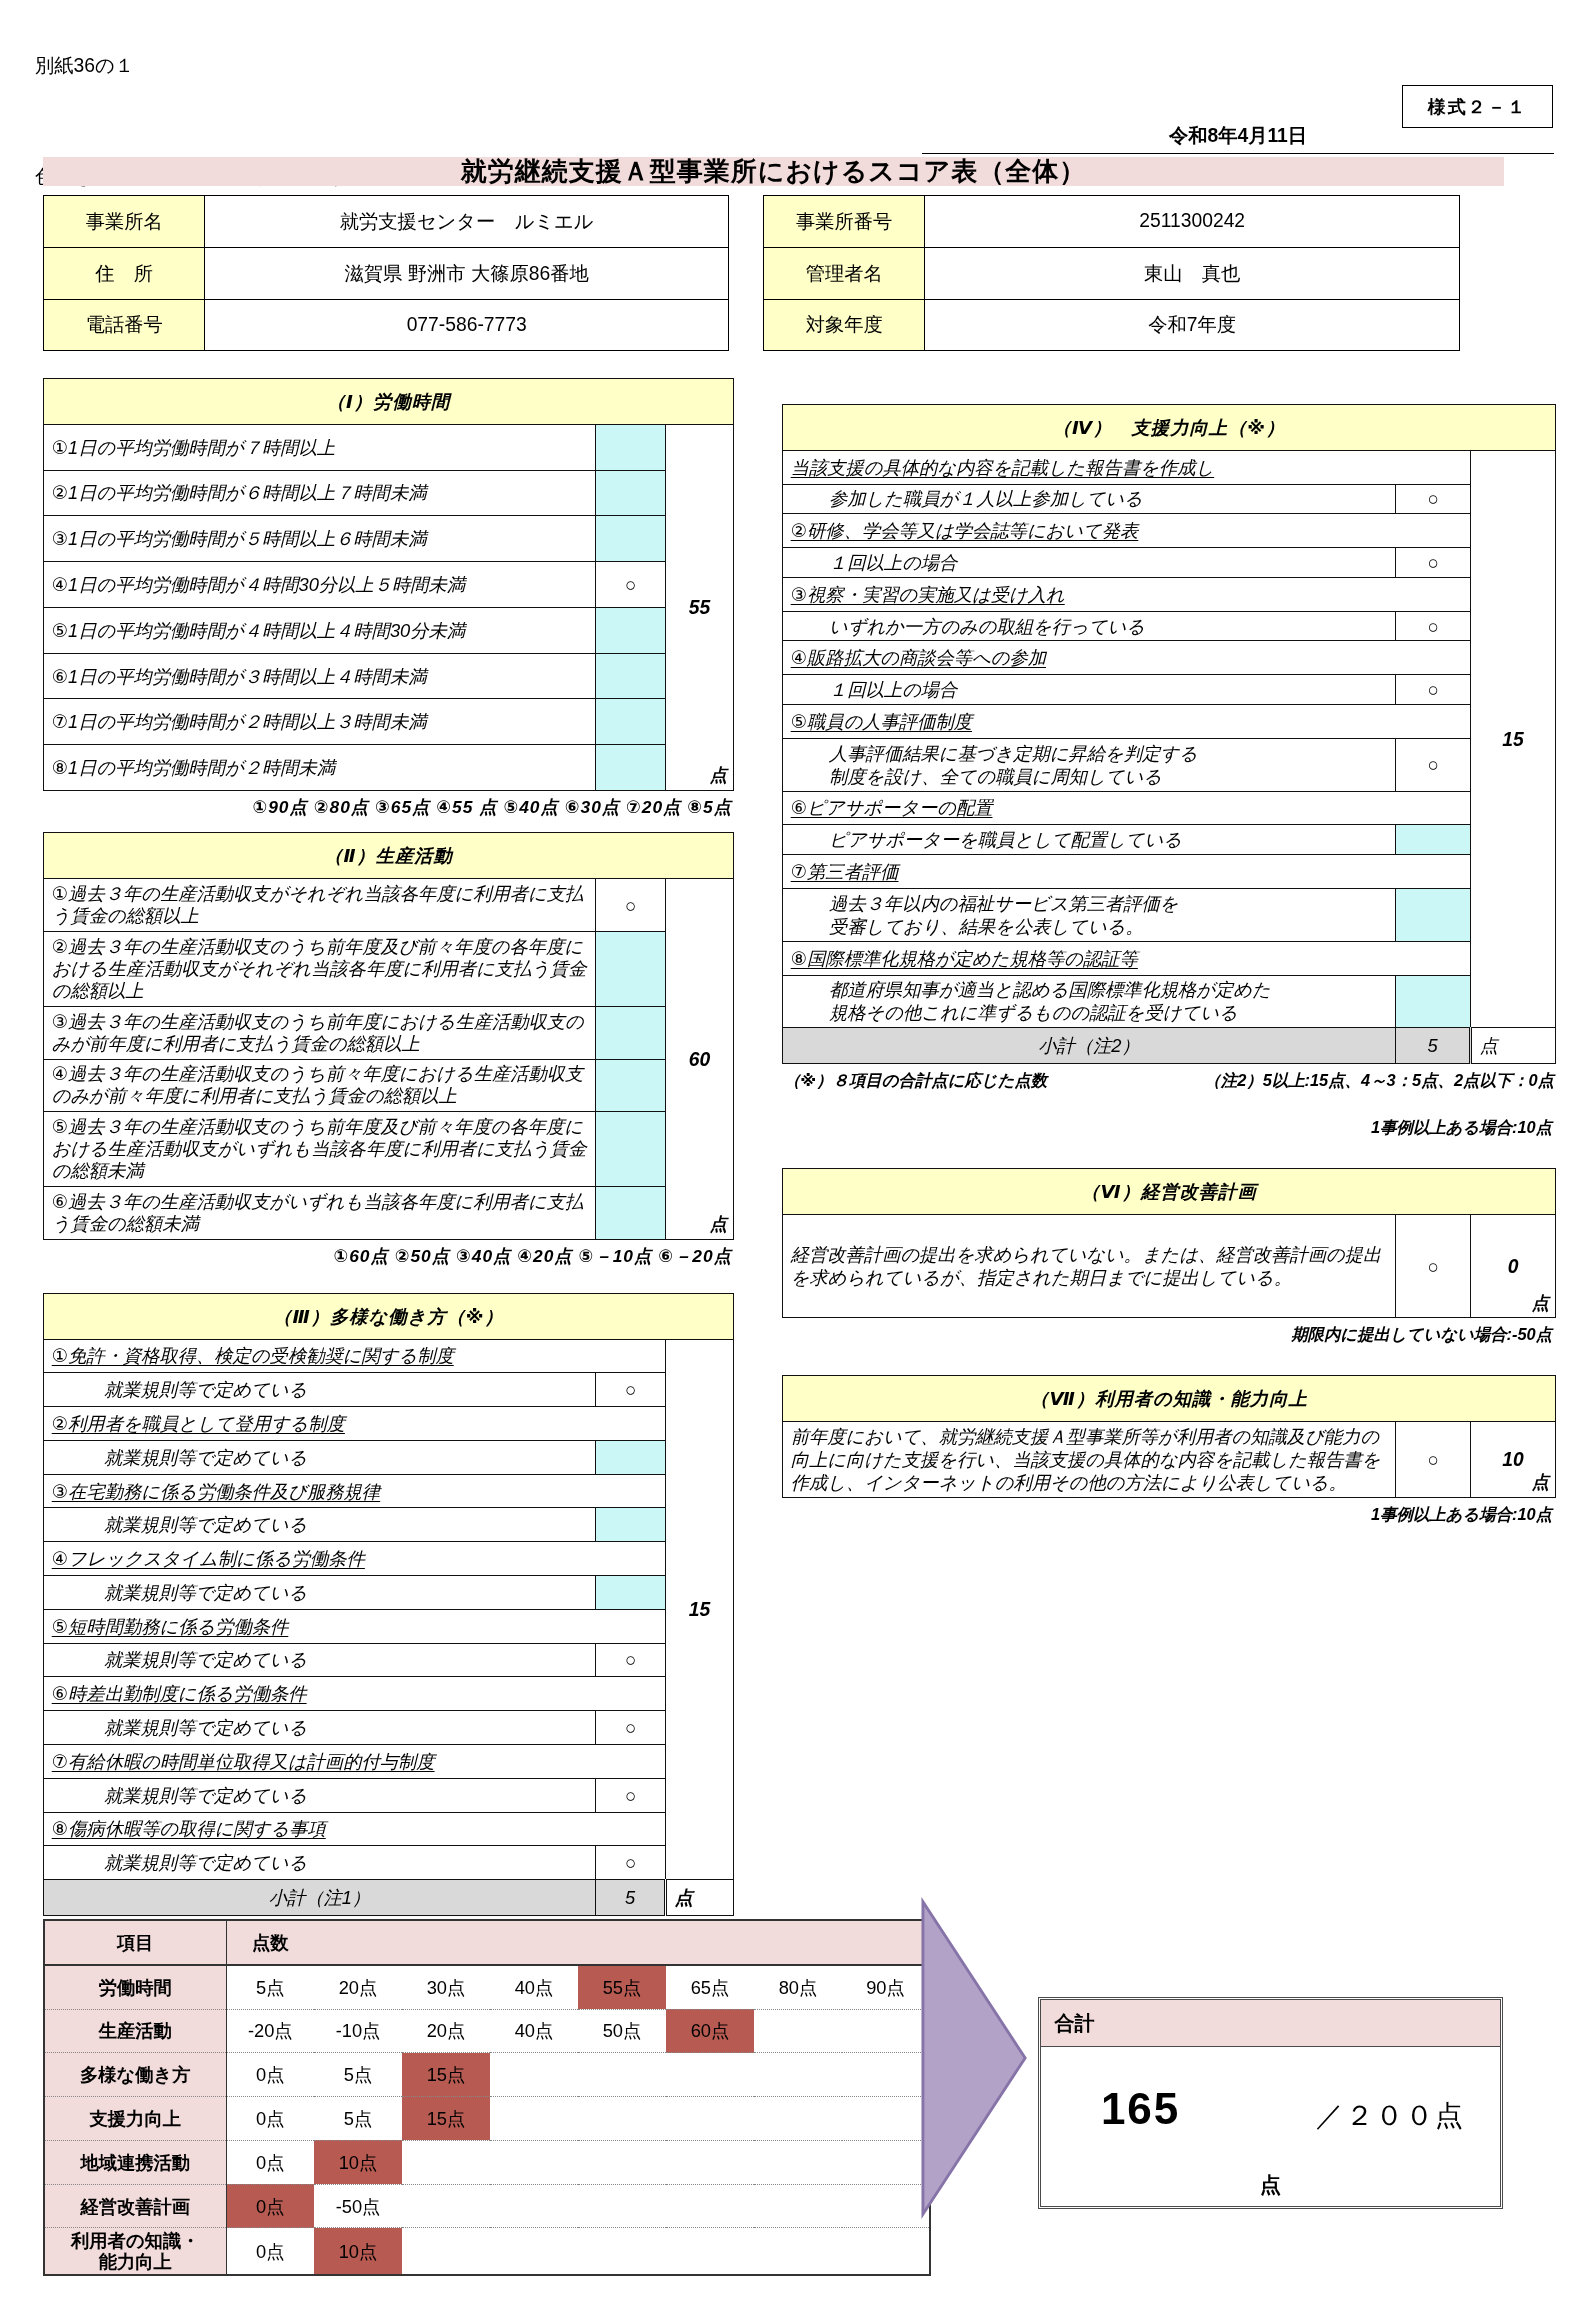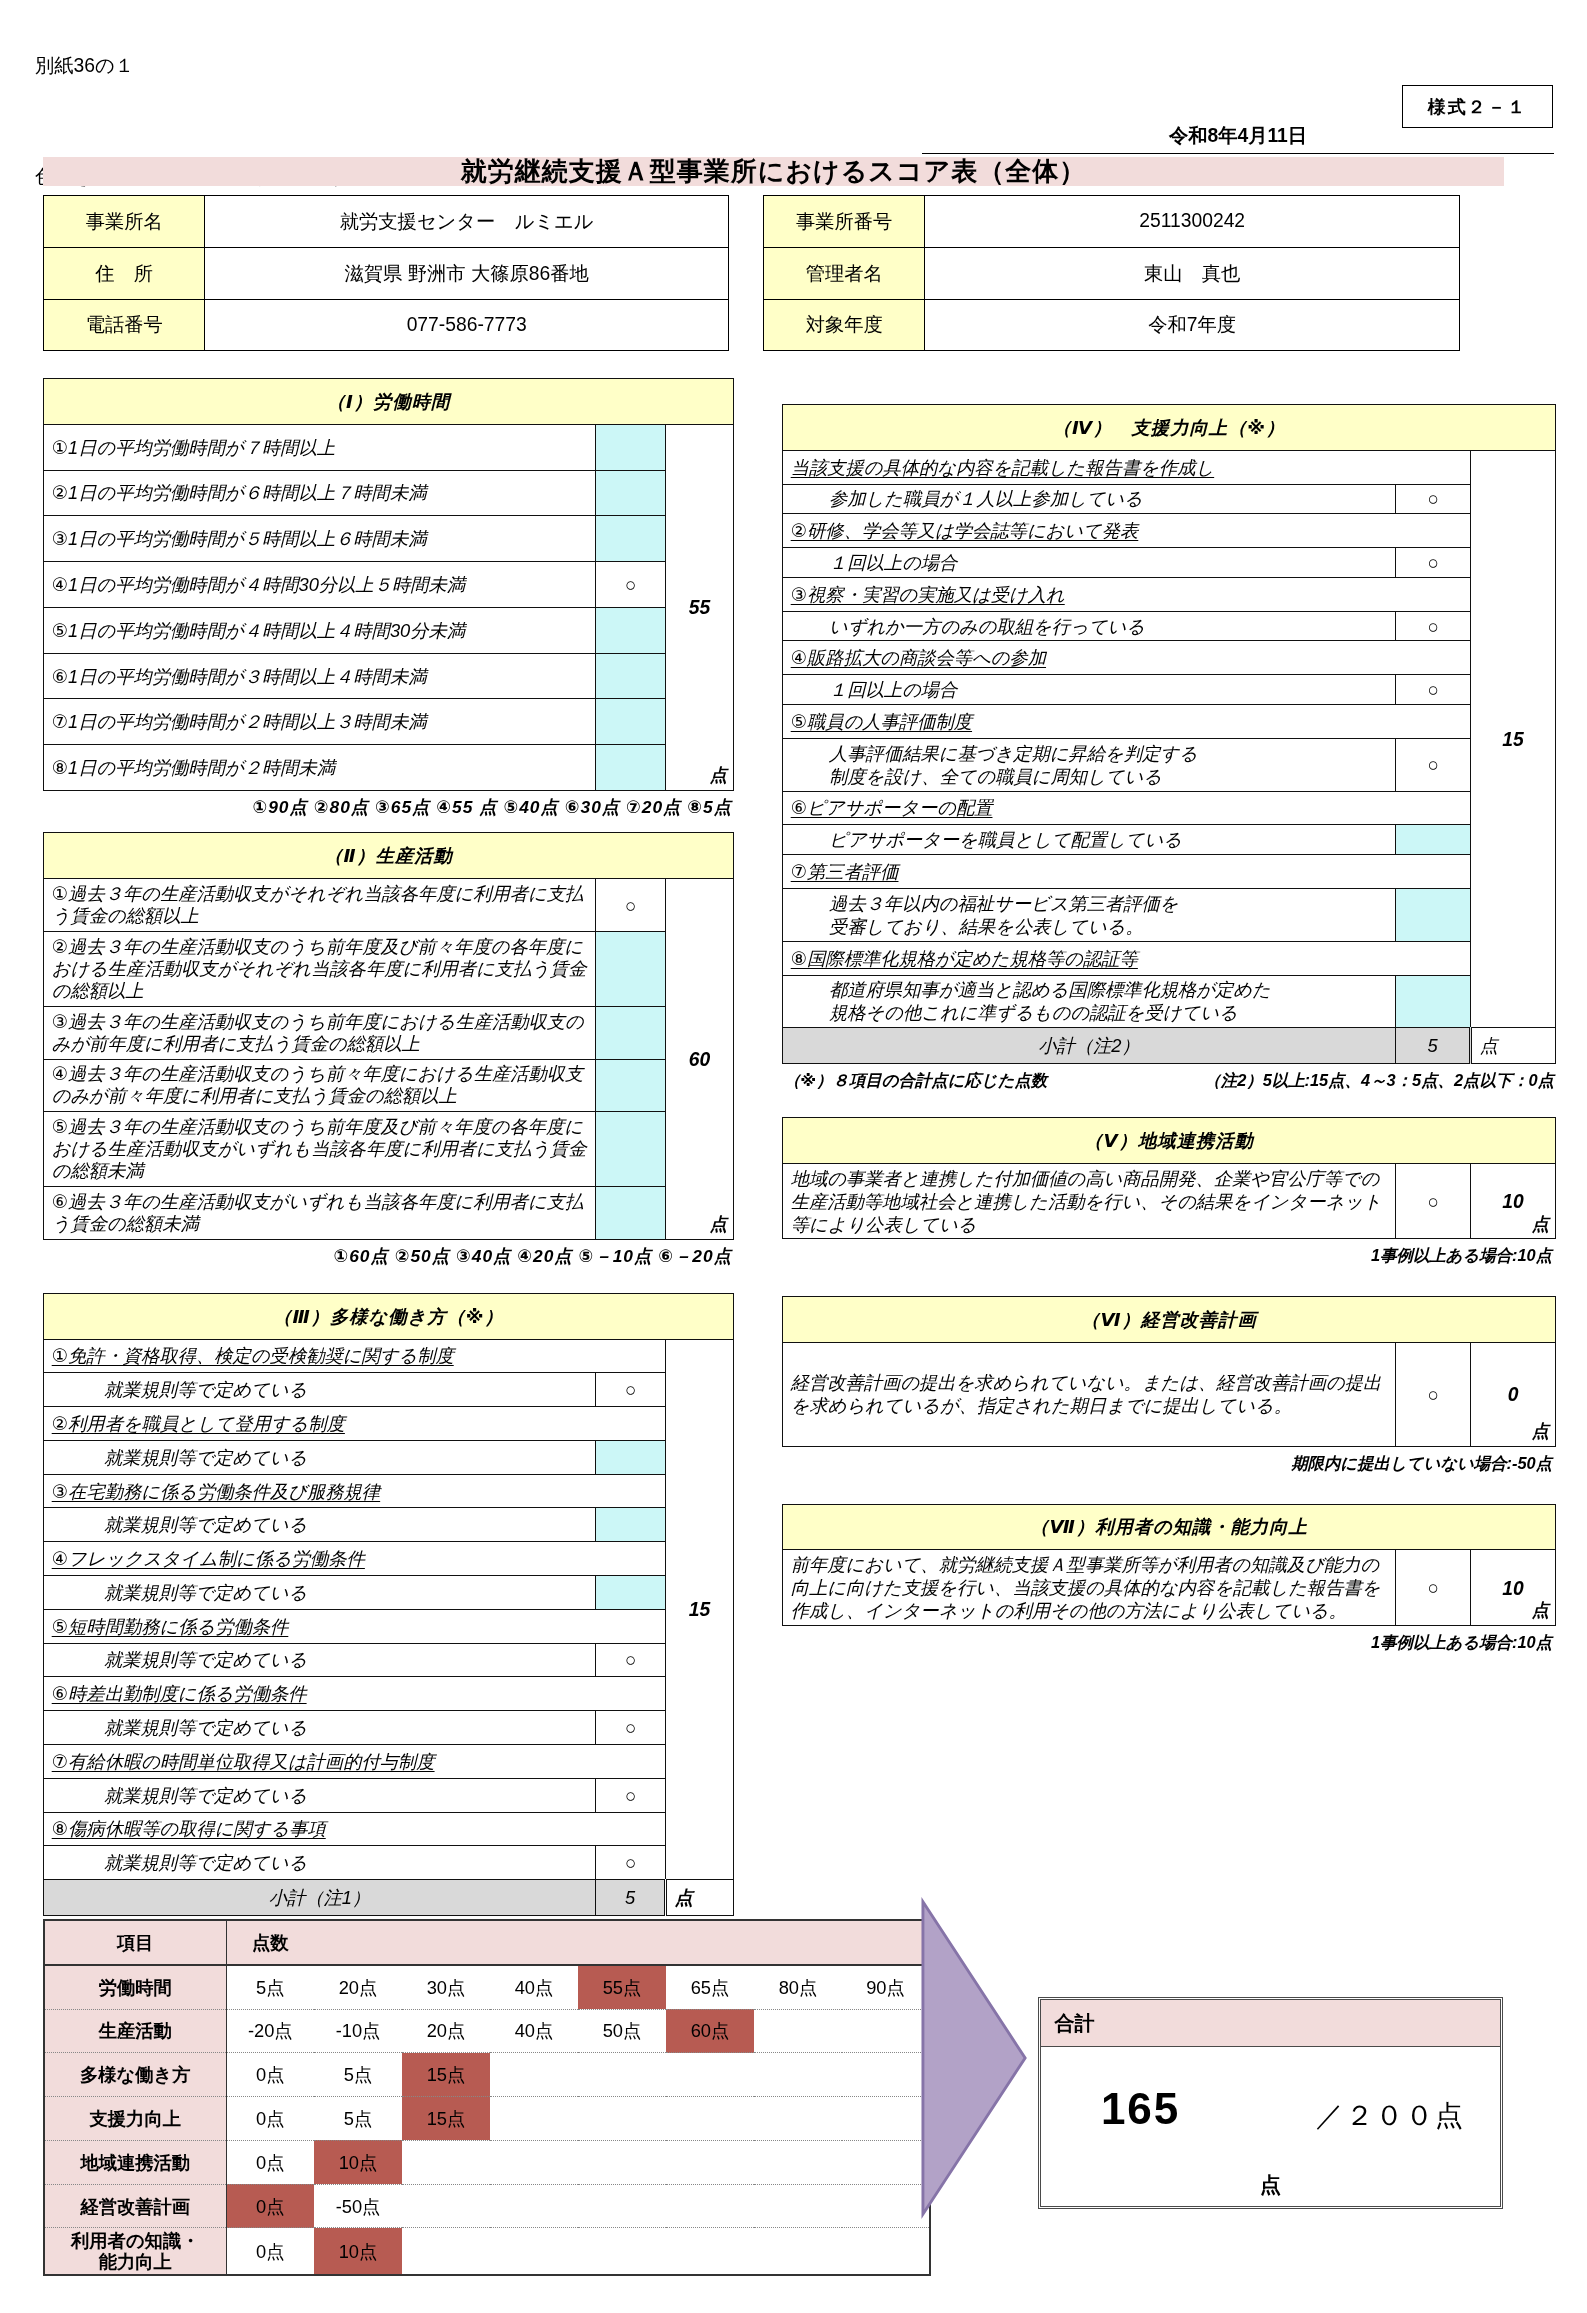--- a/index.html
+++ b/index.html
@@ -384,26 +384,6 @@
     </div>
 
     <div class="secblock mt26">
-      <table class="sec s5">
-        <colgroup>
-            <col>
-            <col style="width:75px">
-            <col style="width:85px">
-          </colgroup>
-        <tbody>
-          <tr>
-              <td class="title-cell" colspan="3">（Ⅴ）地域連携活動</td>
-            </tr>
-          <tr>
-            <td class="bigcrit">地域の事業者と連携した付加価値の高い商品開発、企業や官公庁等での生産活動等地域社会と連携した活動を行い、その結果をインターネット等により公表している</td>
-            <td class="ans">○</td>
-            <td class="score-cell">
-              <div class="score-num">10</div>
-              <div class="score-unit">点</div>
-            </td>
-          </tr>
-        </tbody>
-      </table>
       <div class="note-right">1事例以上ある場合:10点</div>
     </div>
 

